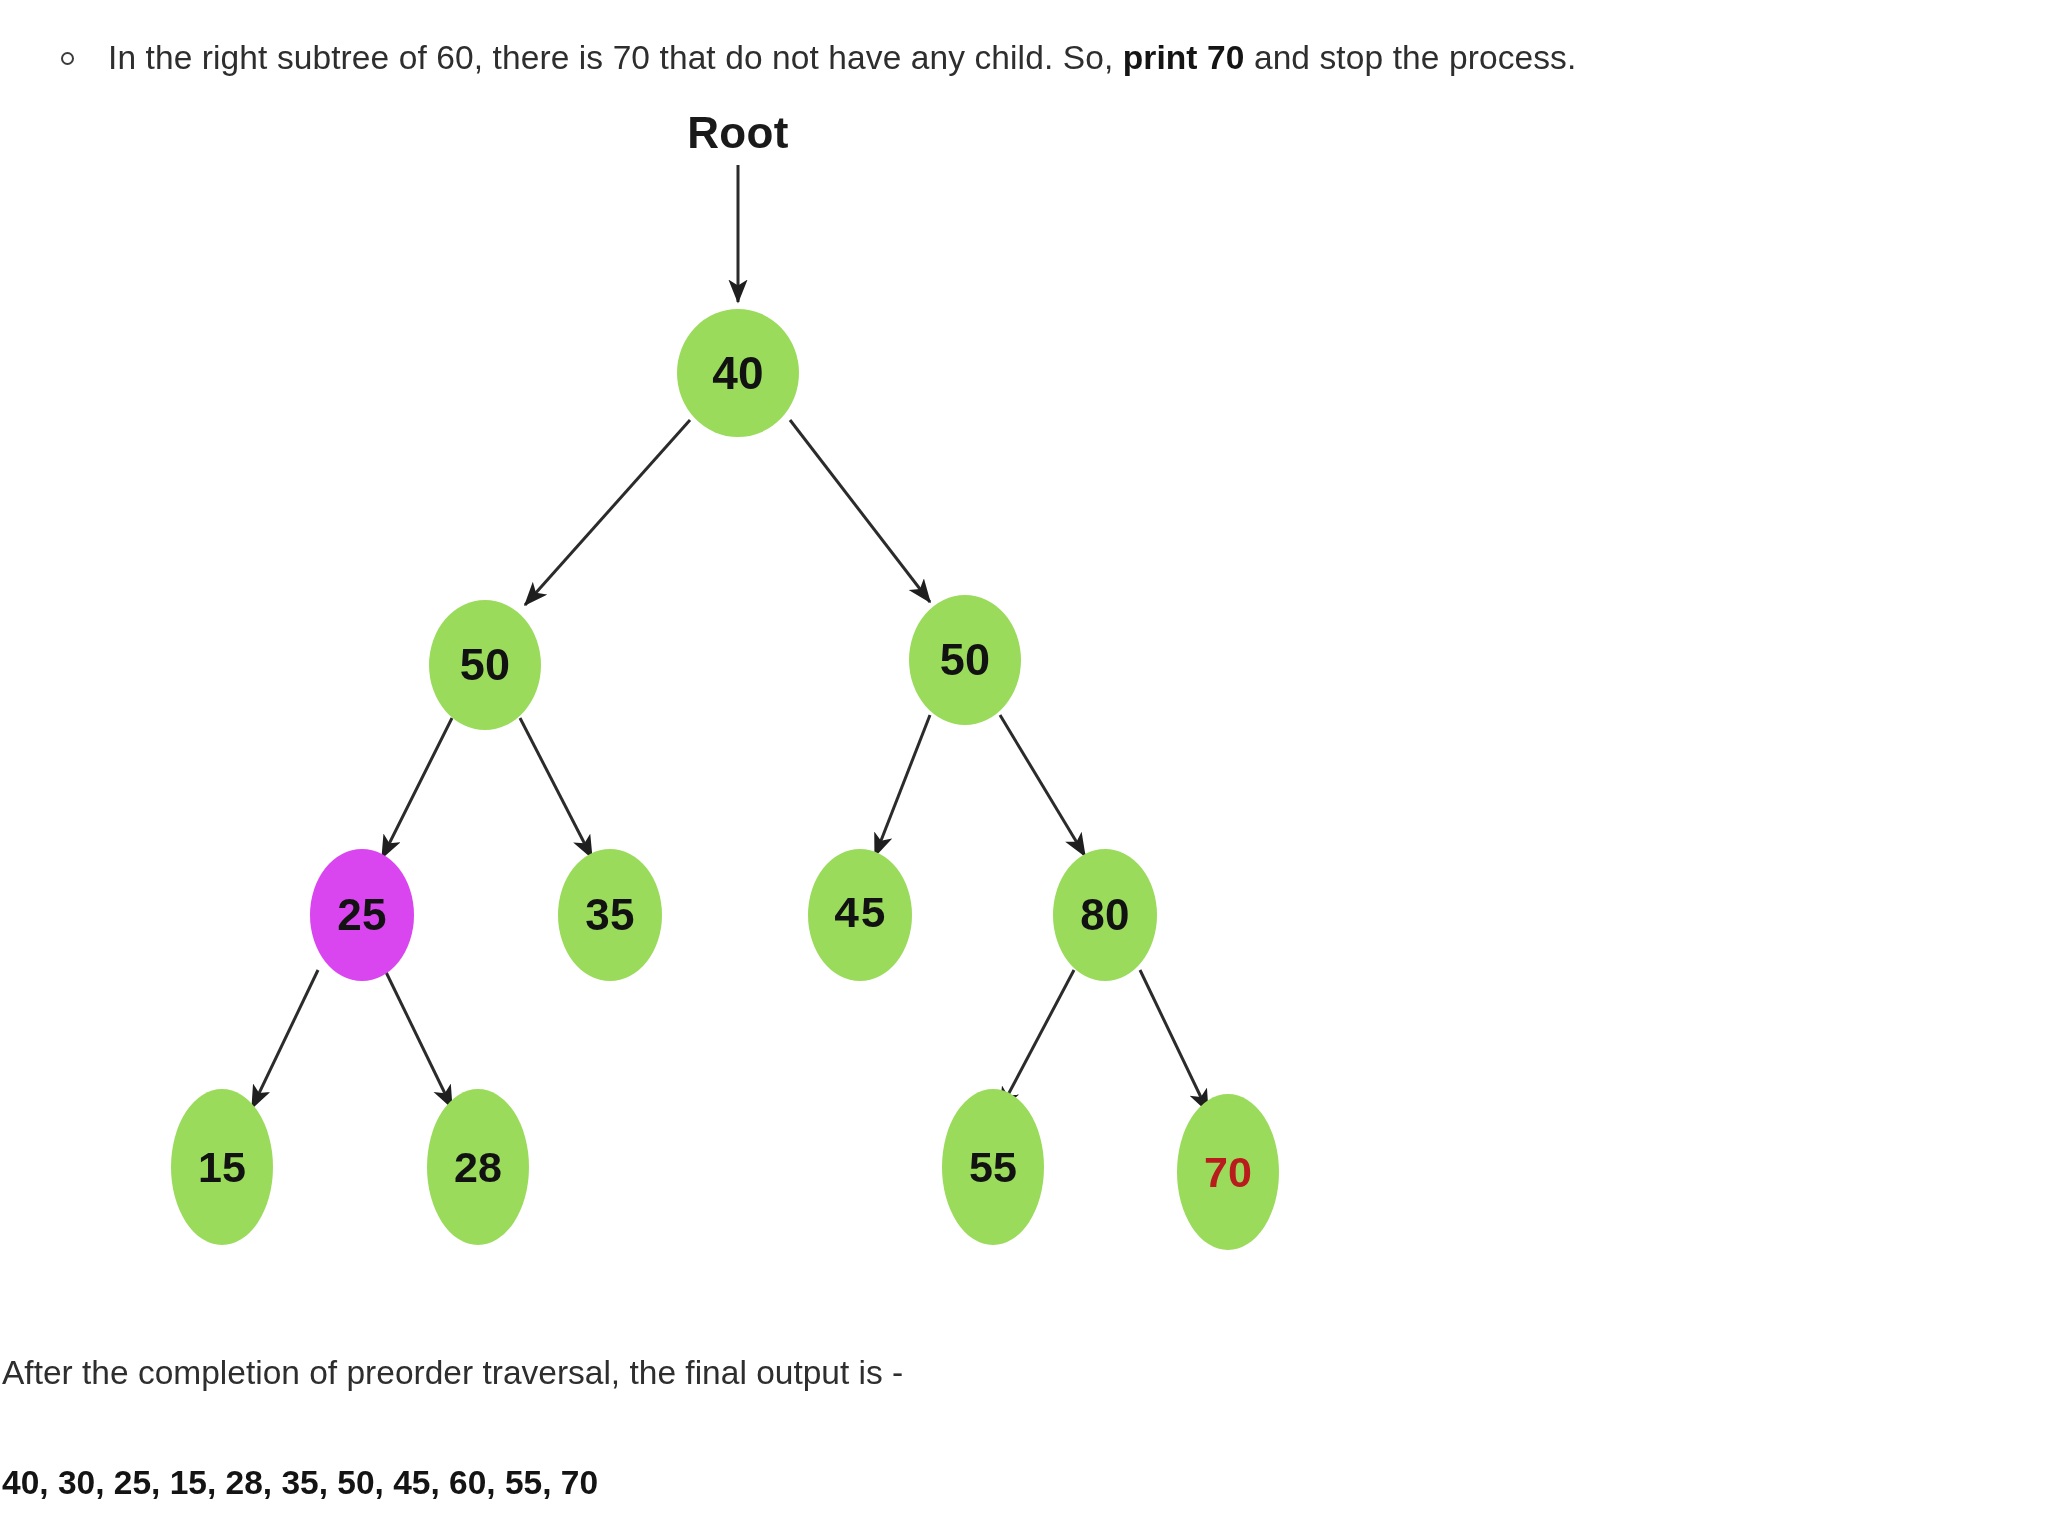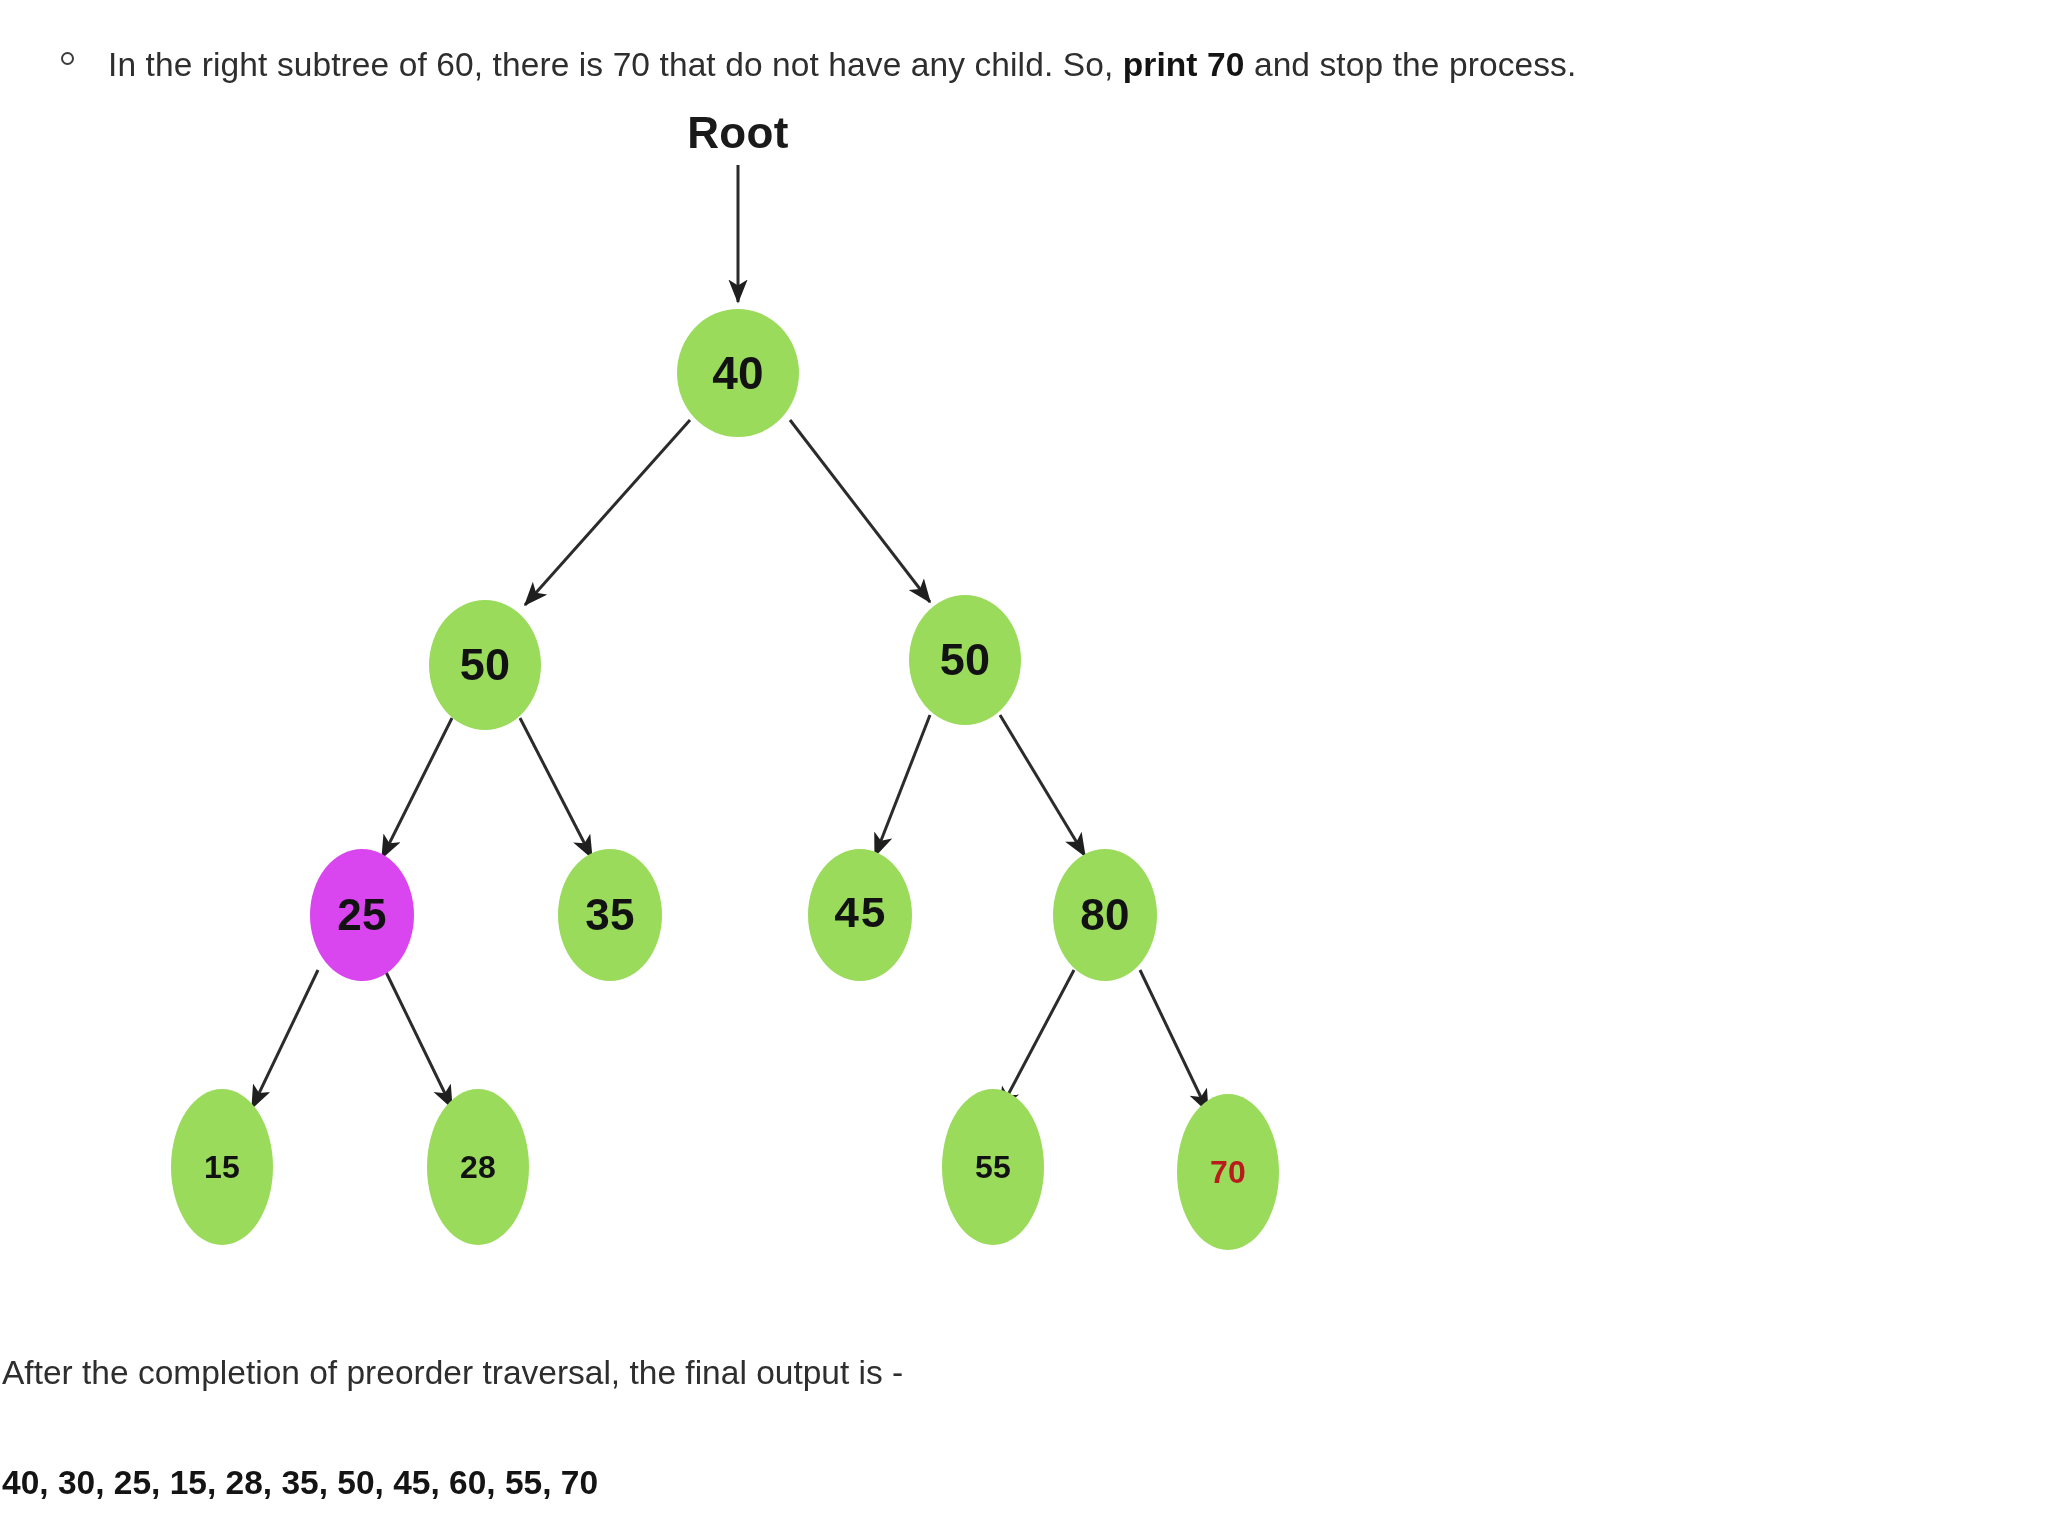--- a/index.html
+++ b/index.html
@@ -24,7 +24,7 @@
     width: 2000px;
     height: 60px;
     display: flex;
-    align-items: flex-end;
+    align-items: center;
   }
   #bullet-marker {
     width: 22px;

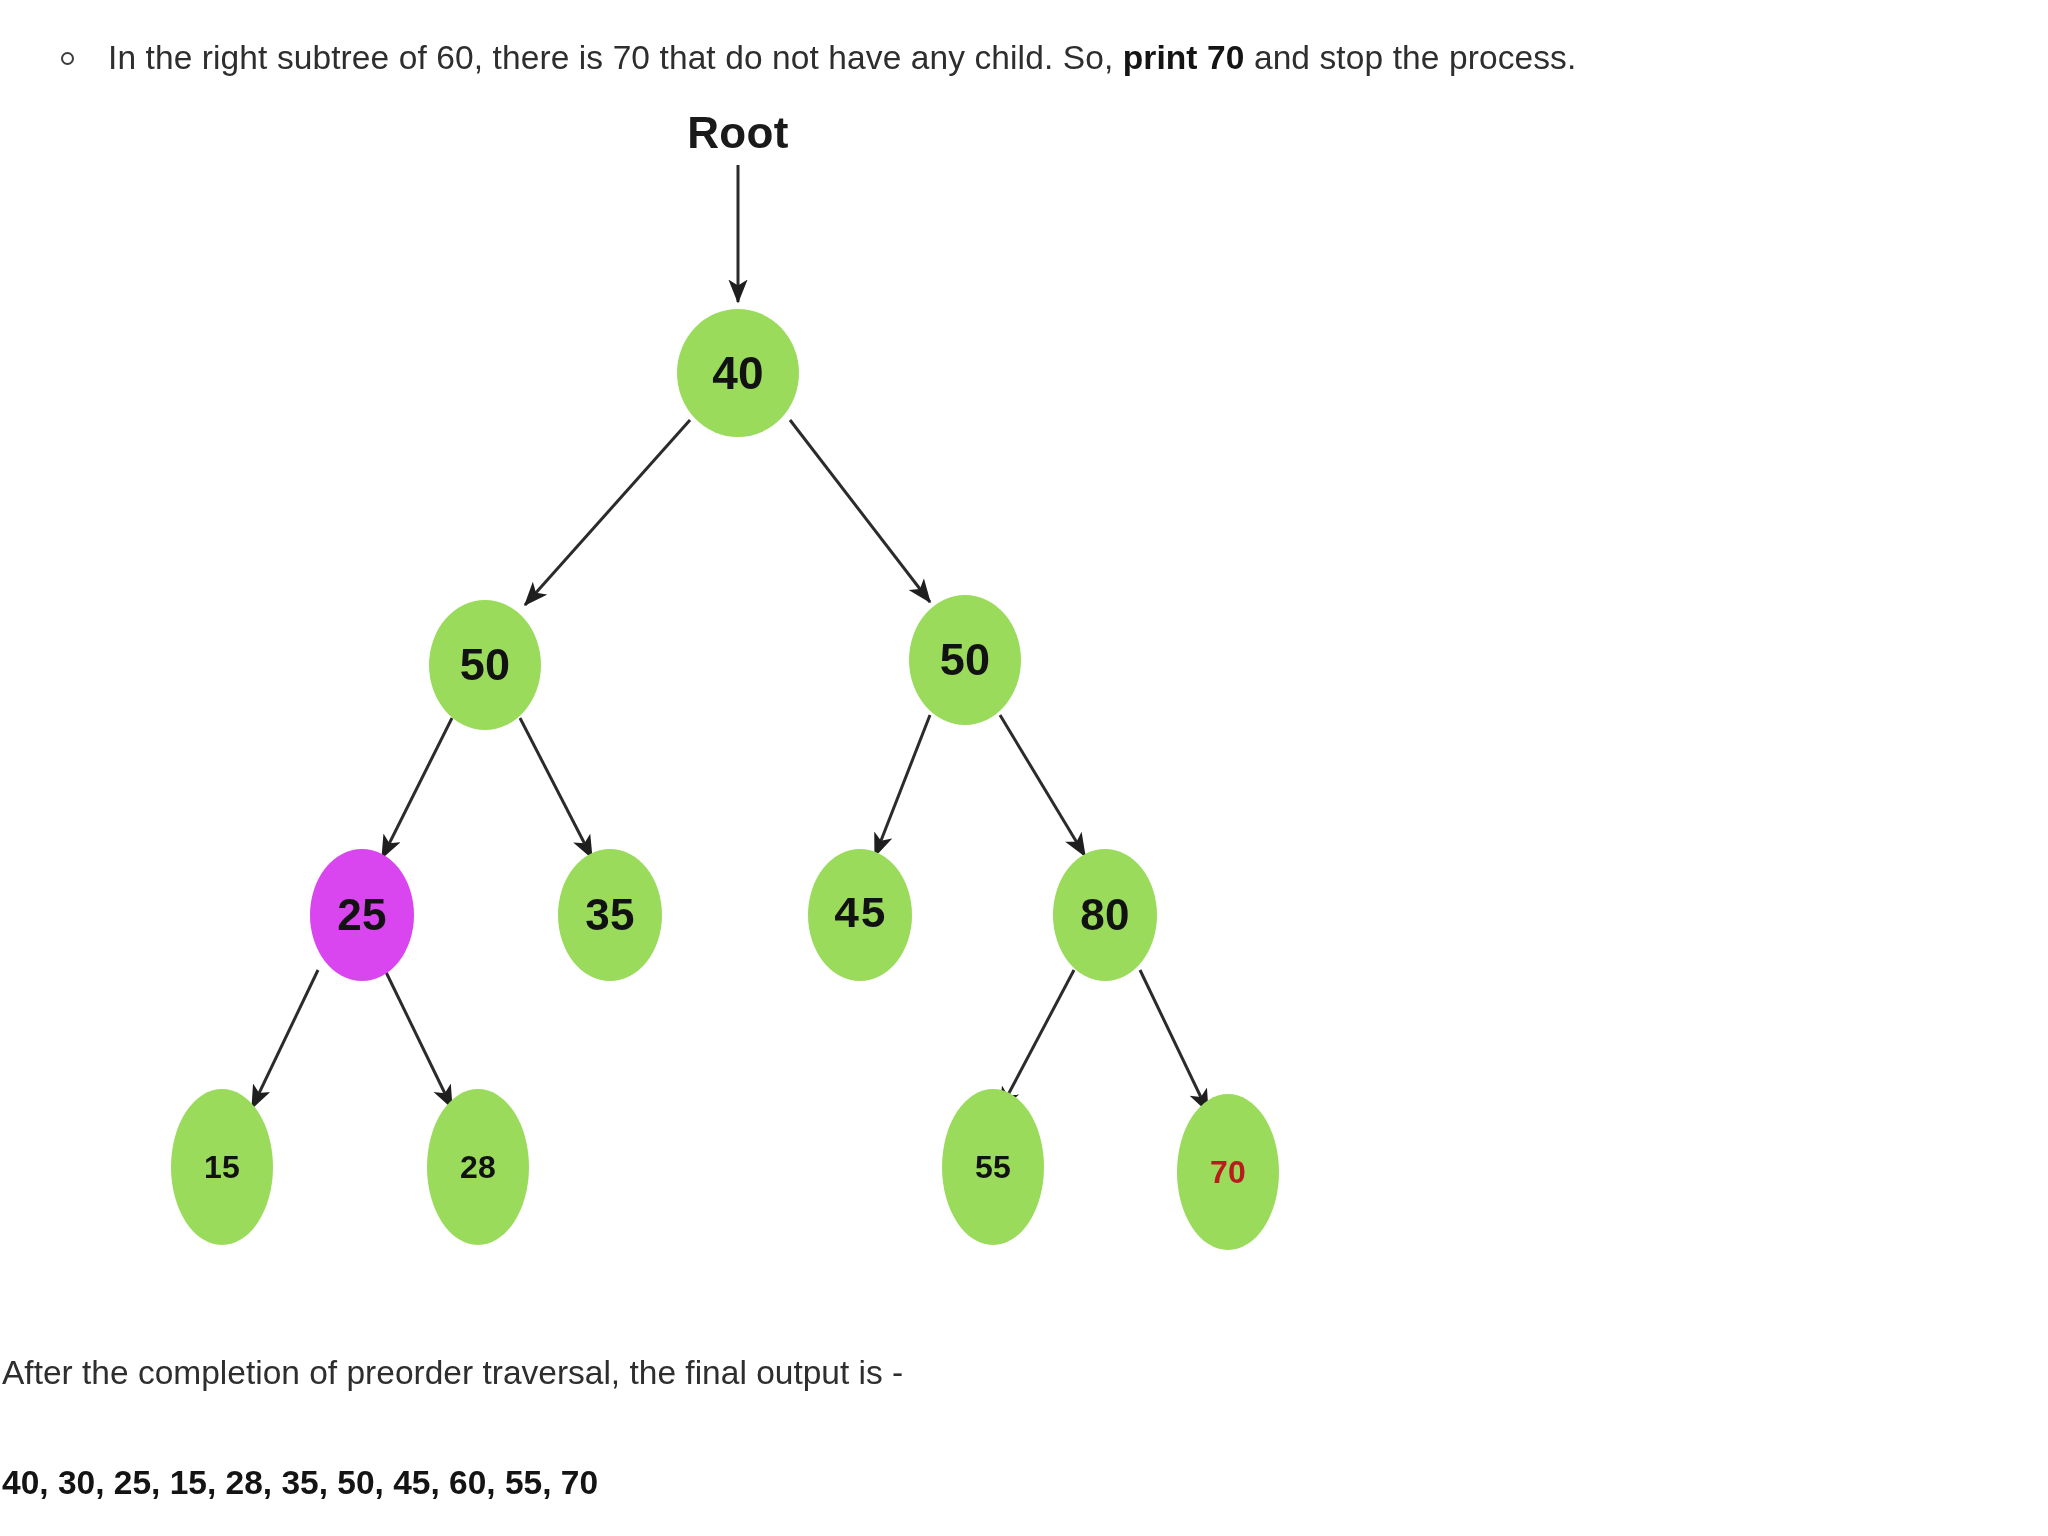--- a/index.html
+++ b/index.html
@@ -94,7 +94,7 @@
   .node.lvl1 { width: 122px; height: 128px; font-size: 46px; }
   .node.lvl2 { width: 112px; height: 130px; font-size: 45px; }
   .node.lvl3 { width: 104px; height: 132px; font-size: 44px; }
-  .node.lvl4 { width: 102px; height: 156px; font-size: 32px; }
+  .node.lvl4 { width: 102px; height: 156px; font-size: 43px; }
 
   
   #after-text {

